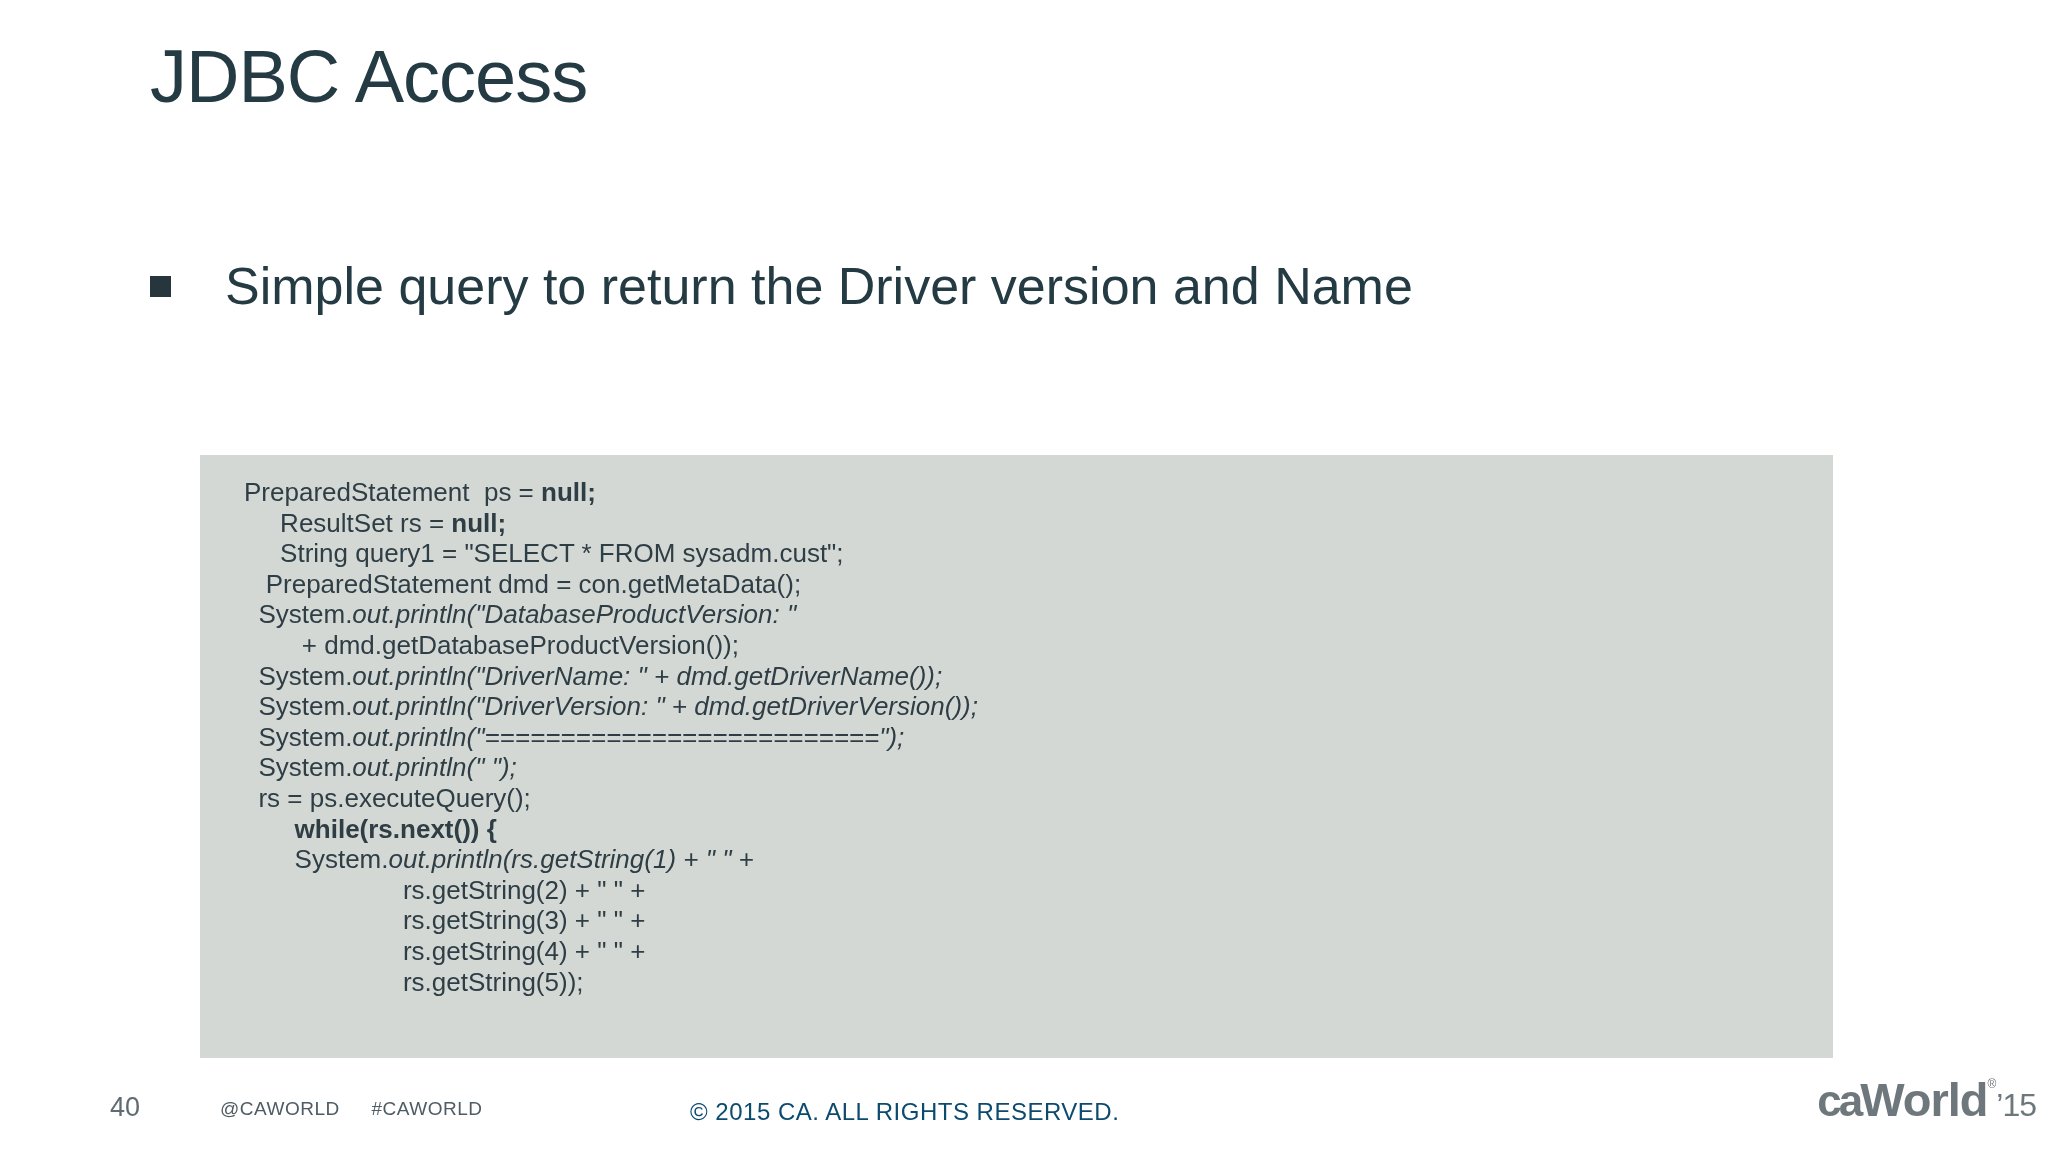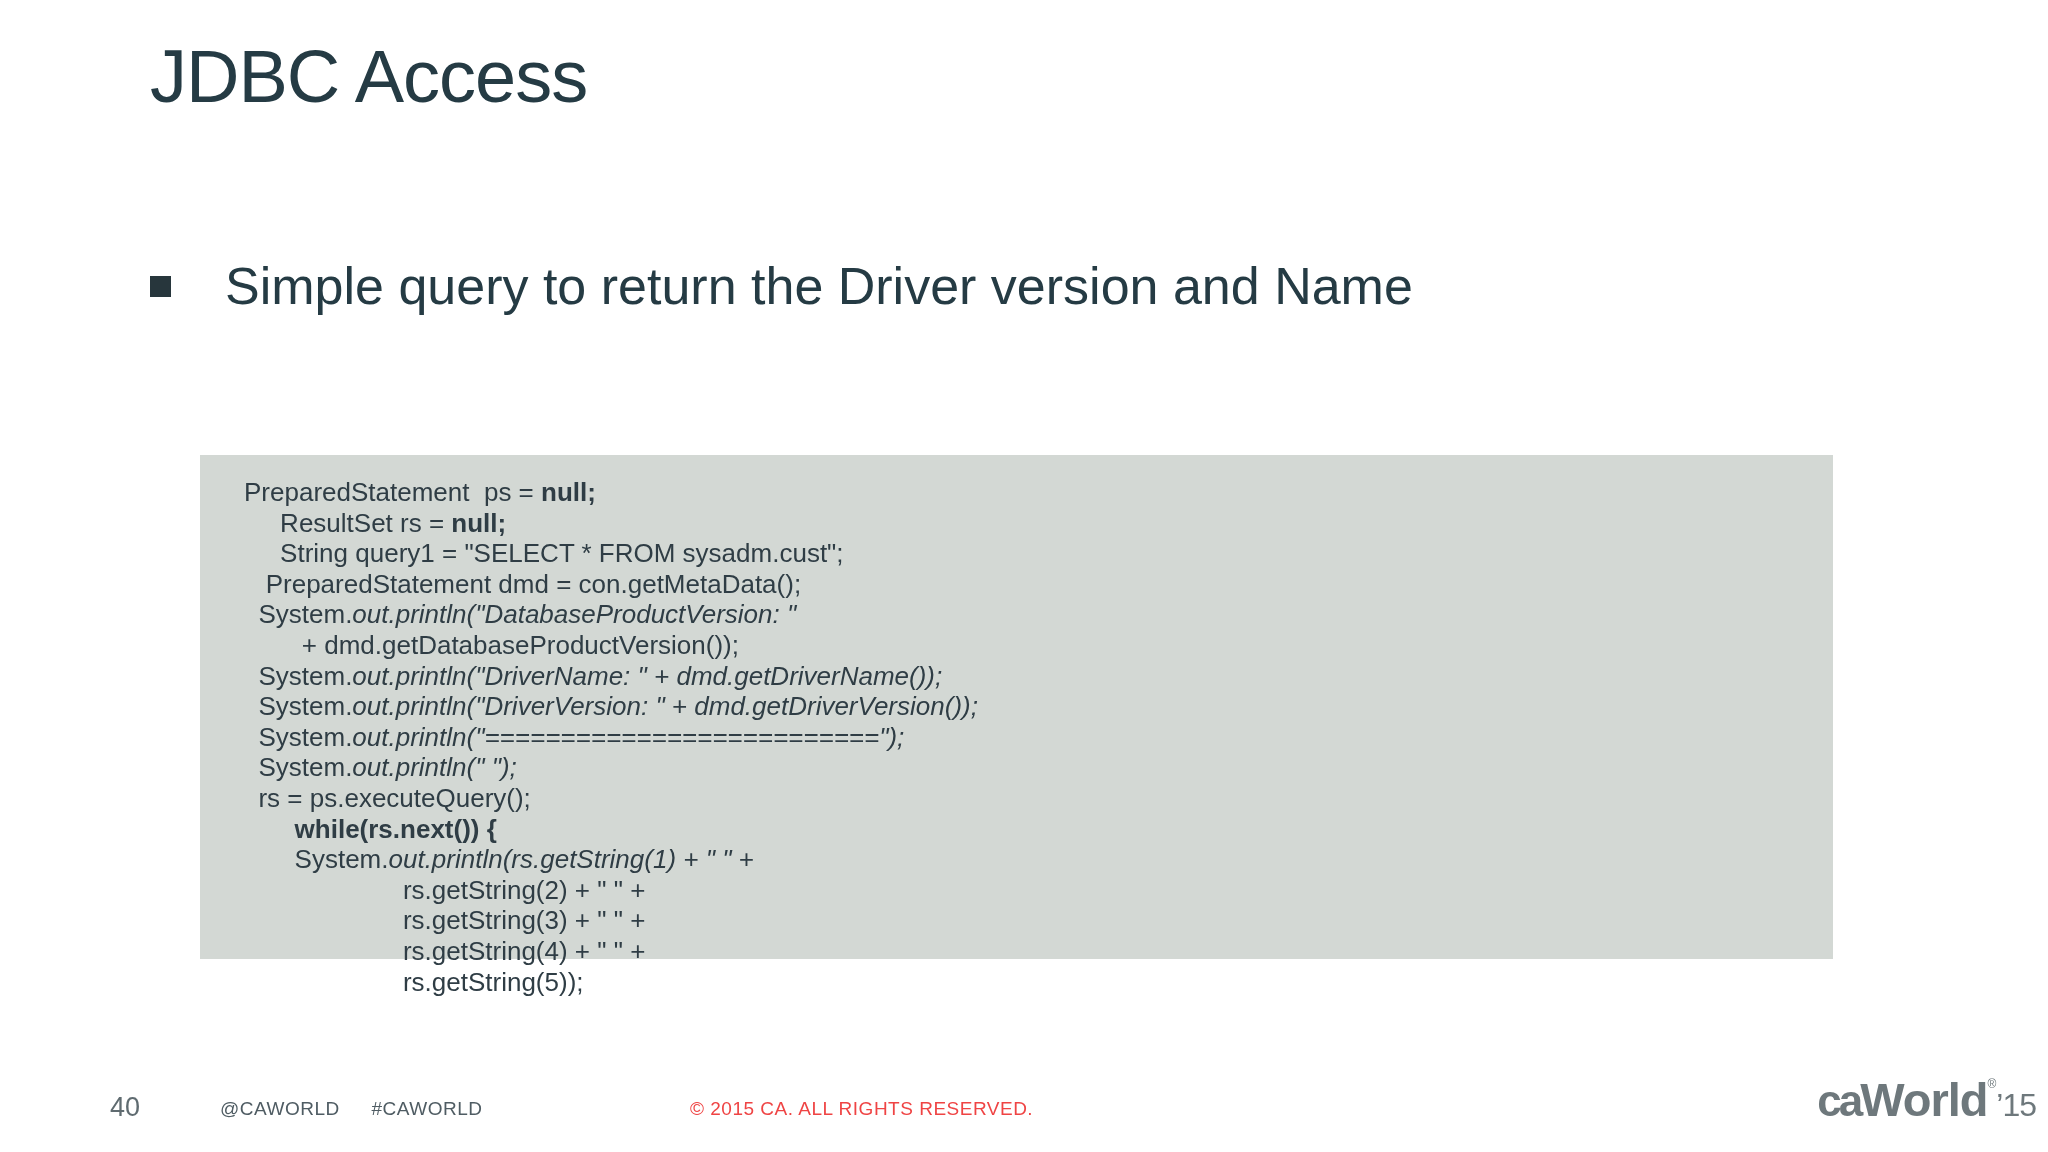--- a/index.html
+++ b/index.html
@@ -42,7 +42,7 @@
   .code-box {
     position: absolute;
     left: 200px; top: 455px;
-    width: 1633px; height: 504px;
+    width: 1633px; height: 603px;
     background: #d3d8d4;
     box-sizing: border-box;
     padding: 22px 20px 0 44px;

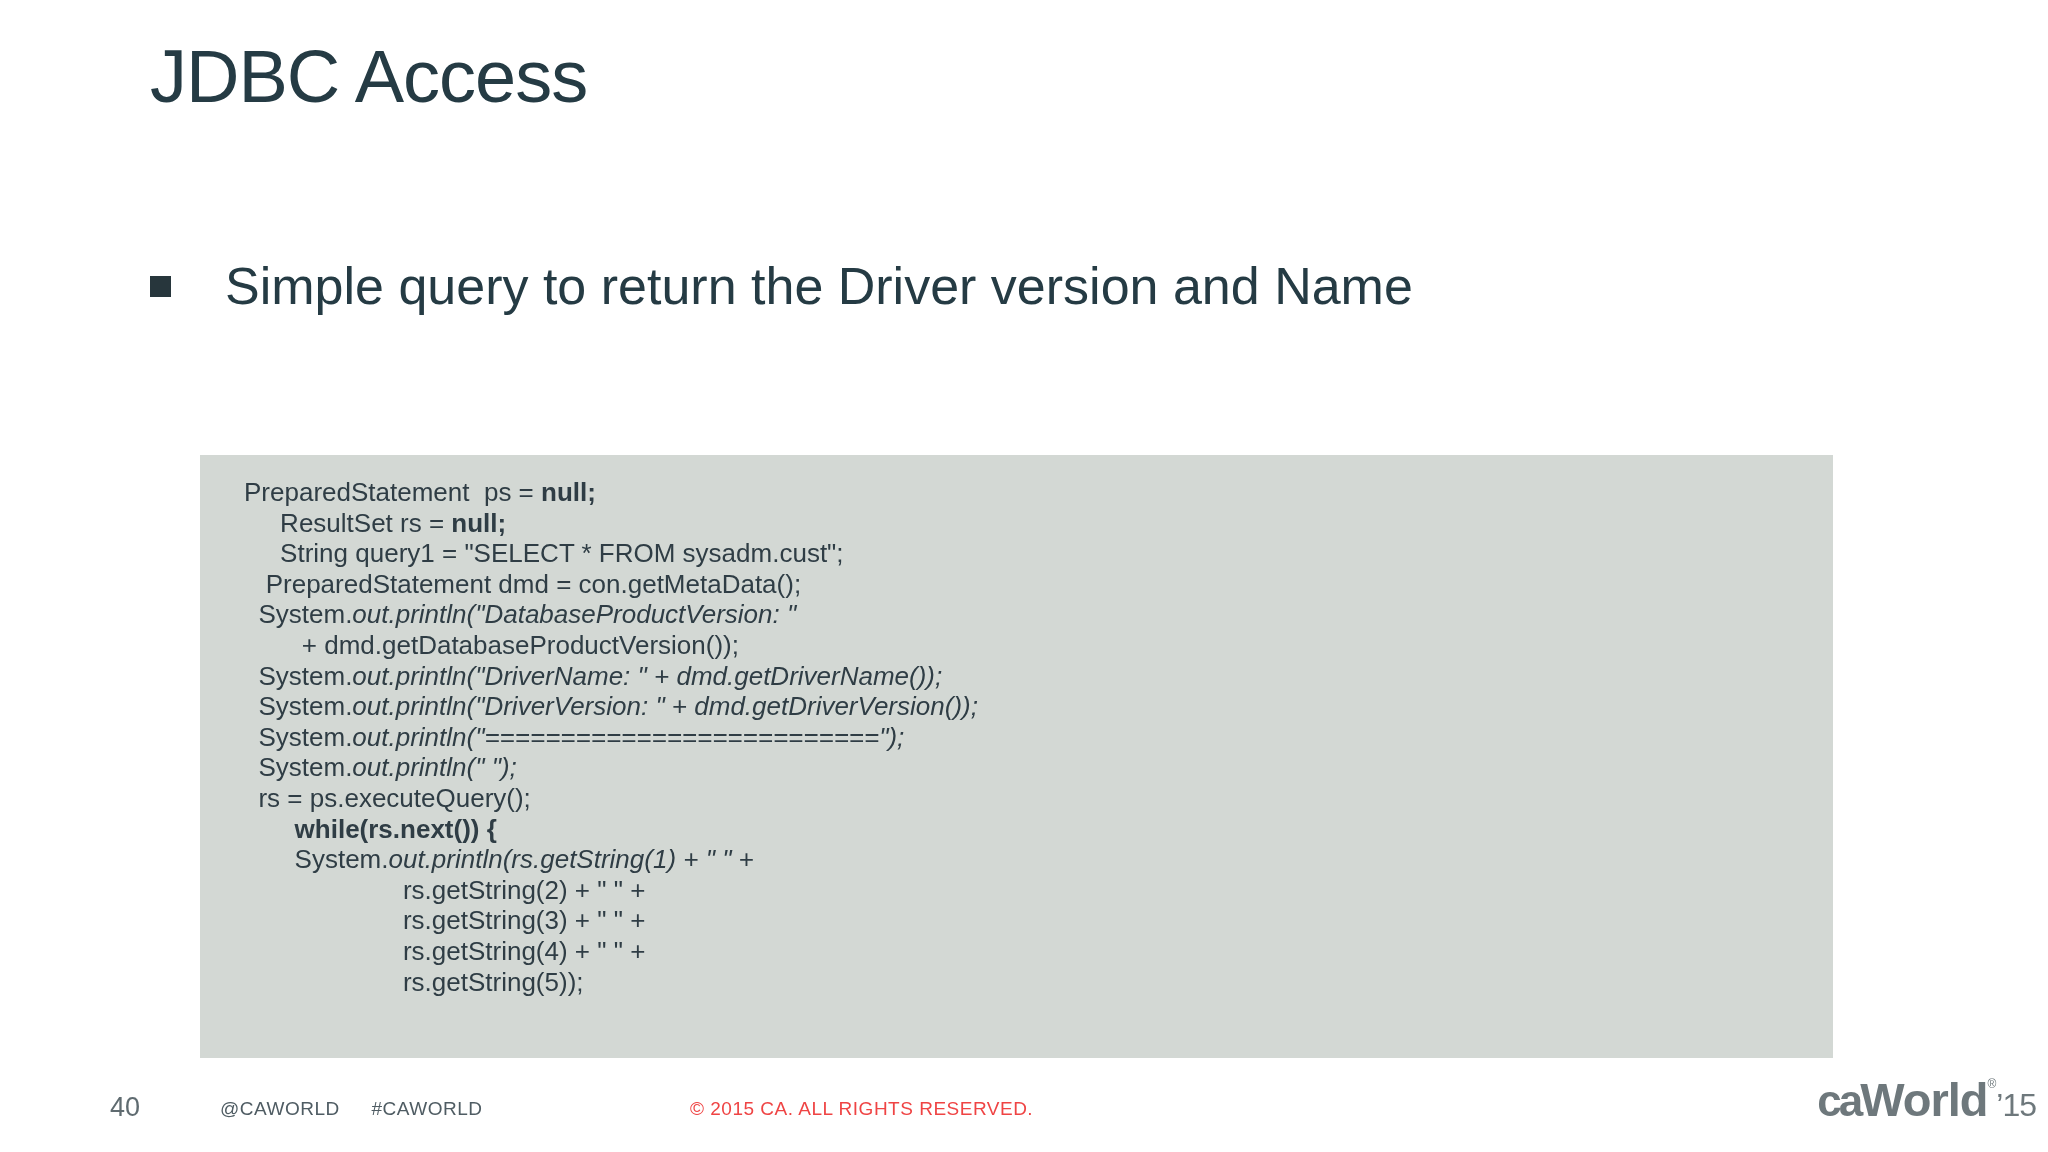--- a/index.html
+++ b/index.html
@@ -72,9 +72,9 @@
   .footer-copyright {
     position: absolute;
     left: 690px; top: 1098px;
-    font-size: 19px;
+    font-size: 24px;
     letter-spacing: 0.5px;
-    color: #ef4444;
+    color: #0c4a6e;
   }
   .logo {
     position: absolute;

